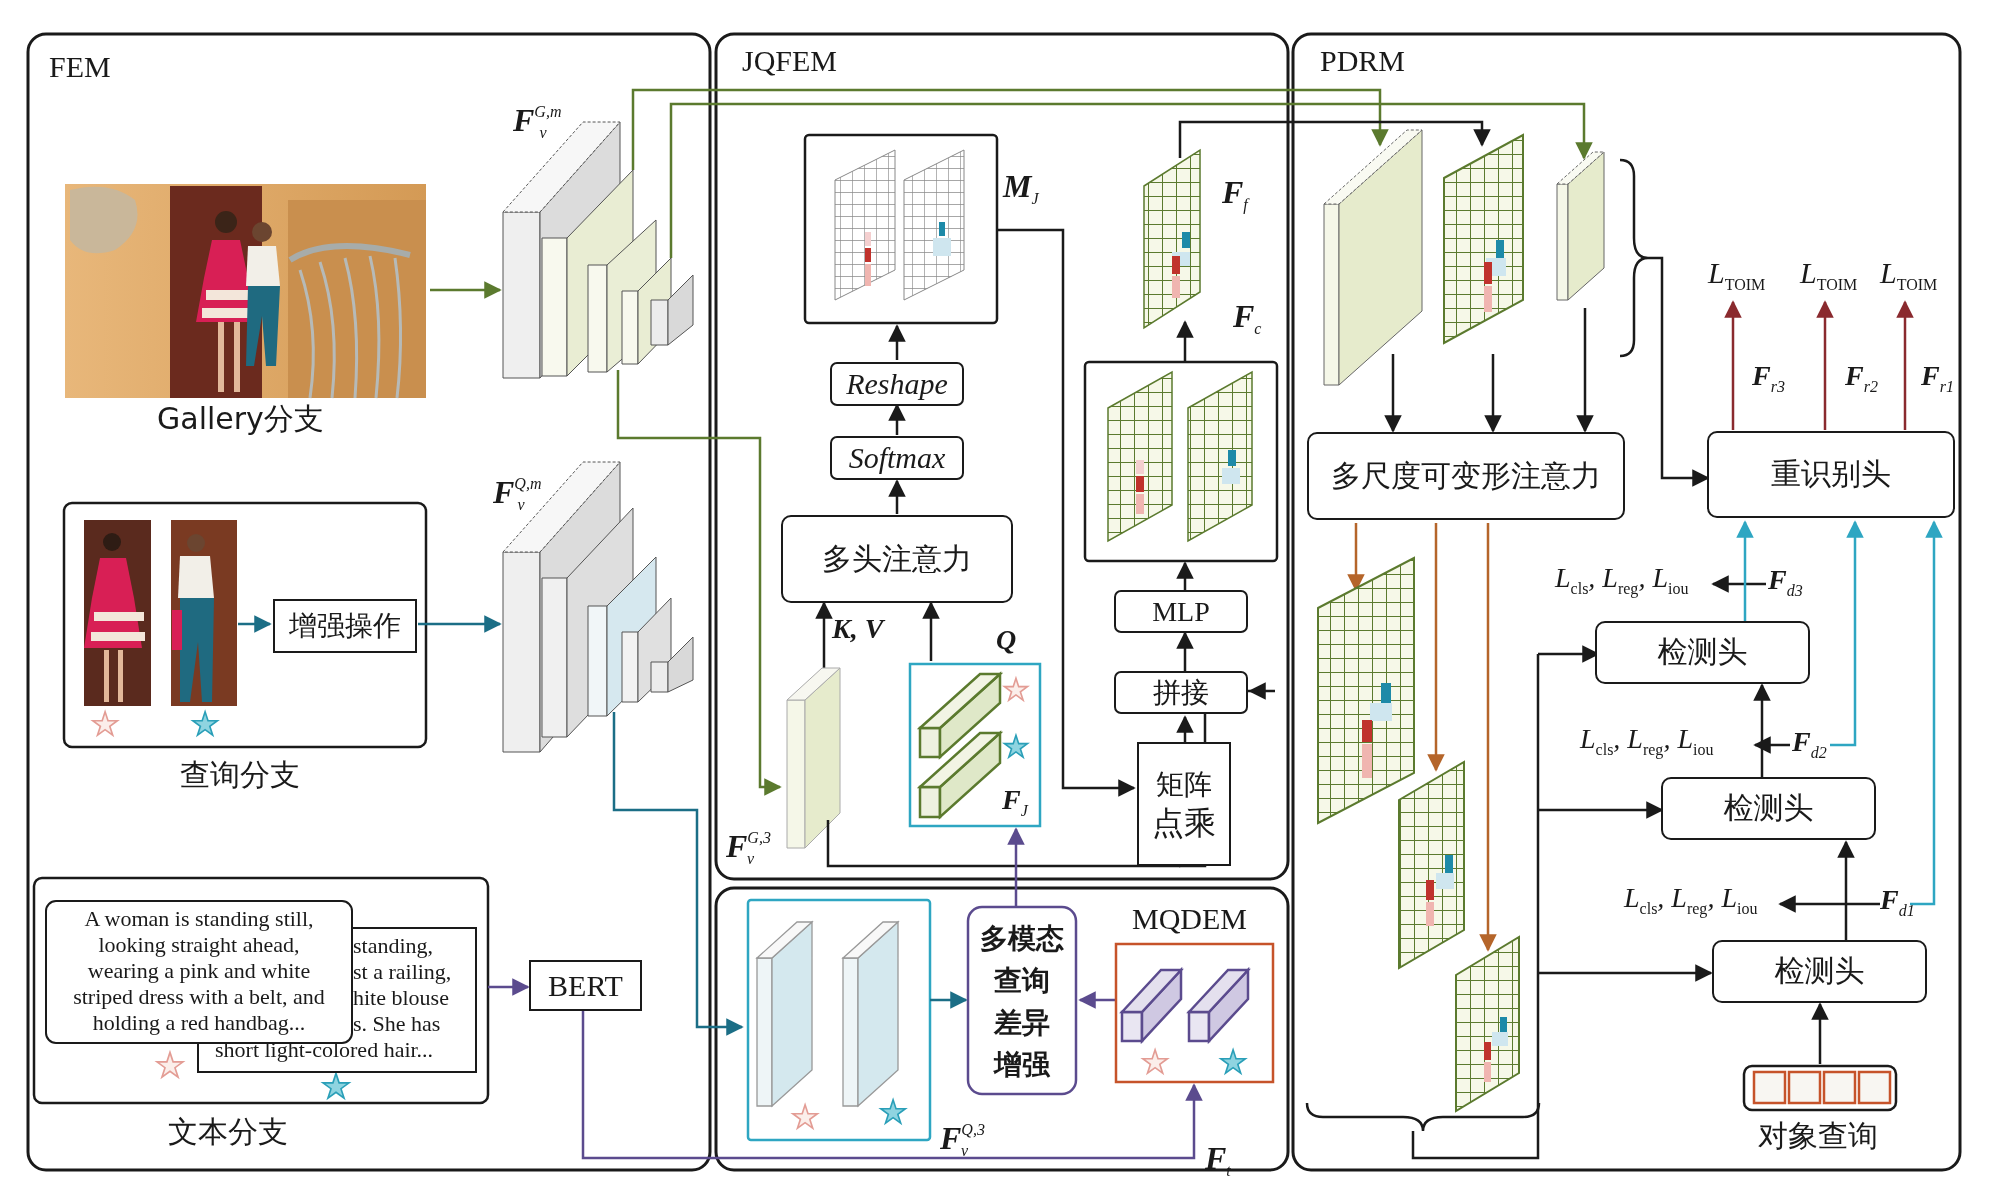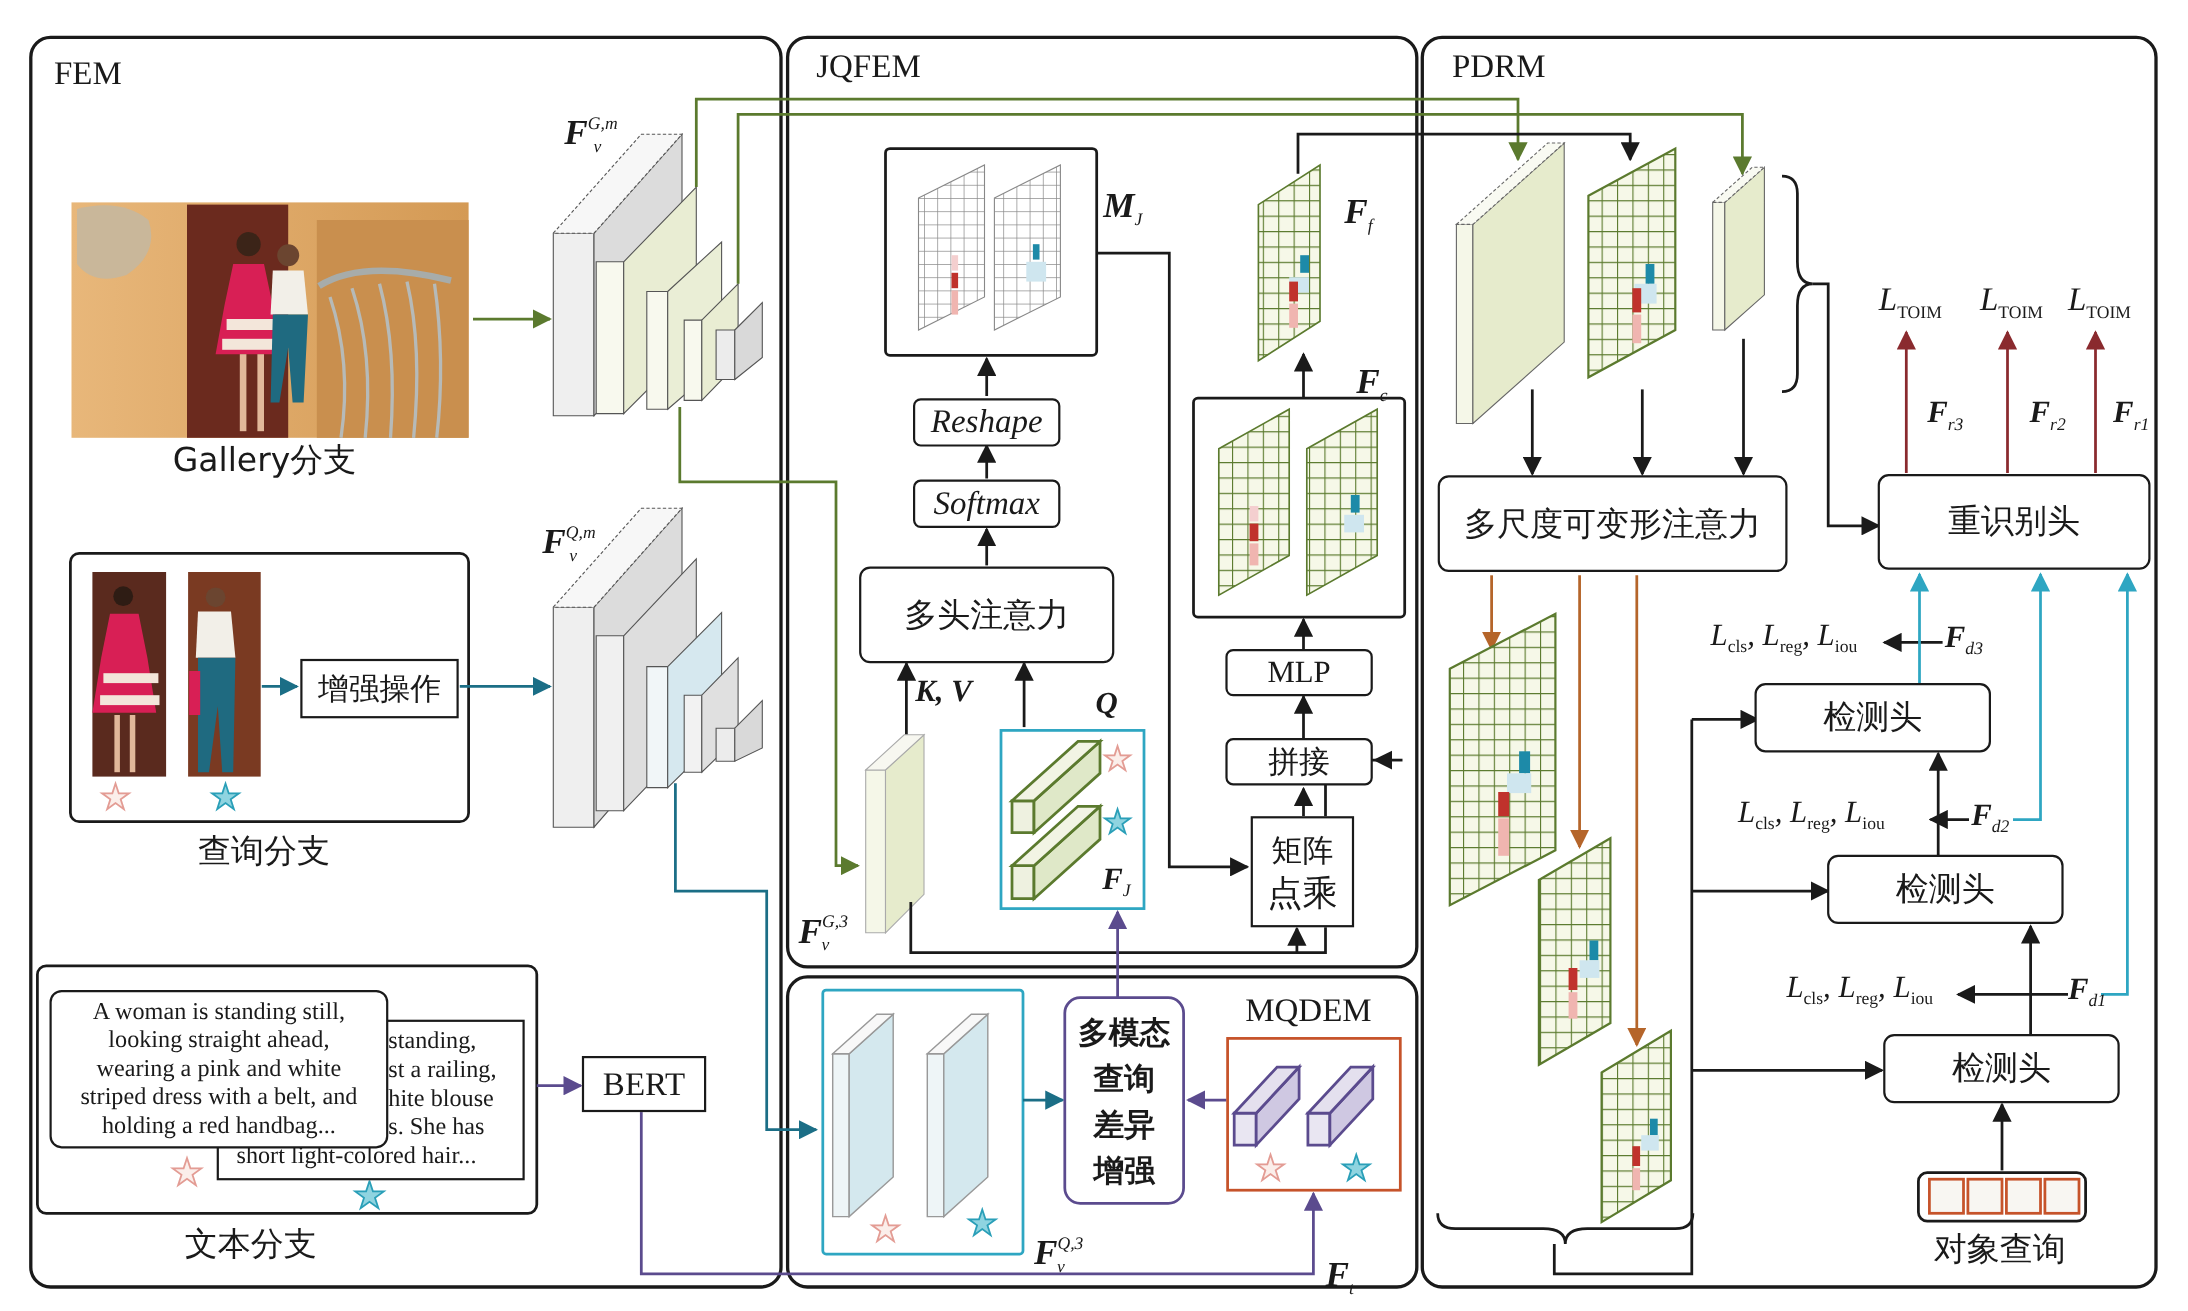--- a/index.html
+++ b/index.html
@@ -391,7 +391,7 @@
 <div class="lbl math" style="left:1222px;top:176px;">
   <span>F</span><sub style="font-style:italic;">f</sub>
 </div>
-<div class="lbl math" style="left:1233px;top:330px;">
+<div class="lbl math" style="left:1233px;top:300px;">
   <span>F</span><sub style="font-style:italic;">c</sub>
 </div>
 <div class="lbl math" style="left:832px;top:615px;font-size:28px;">K, V</div>

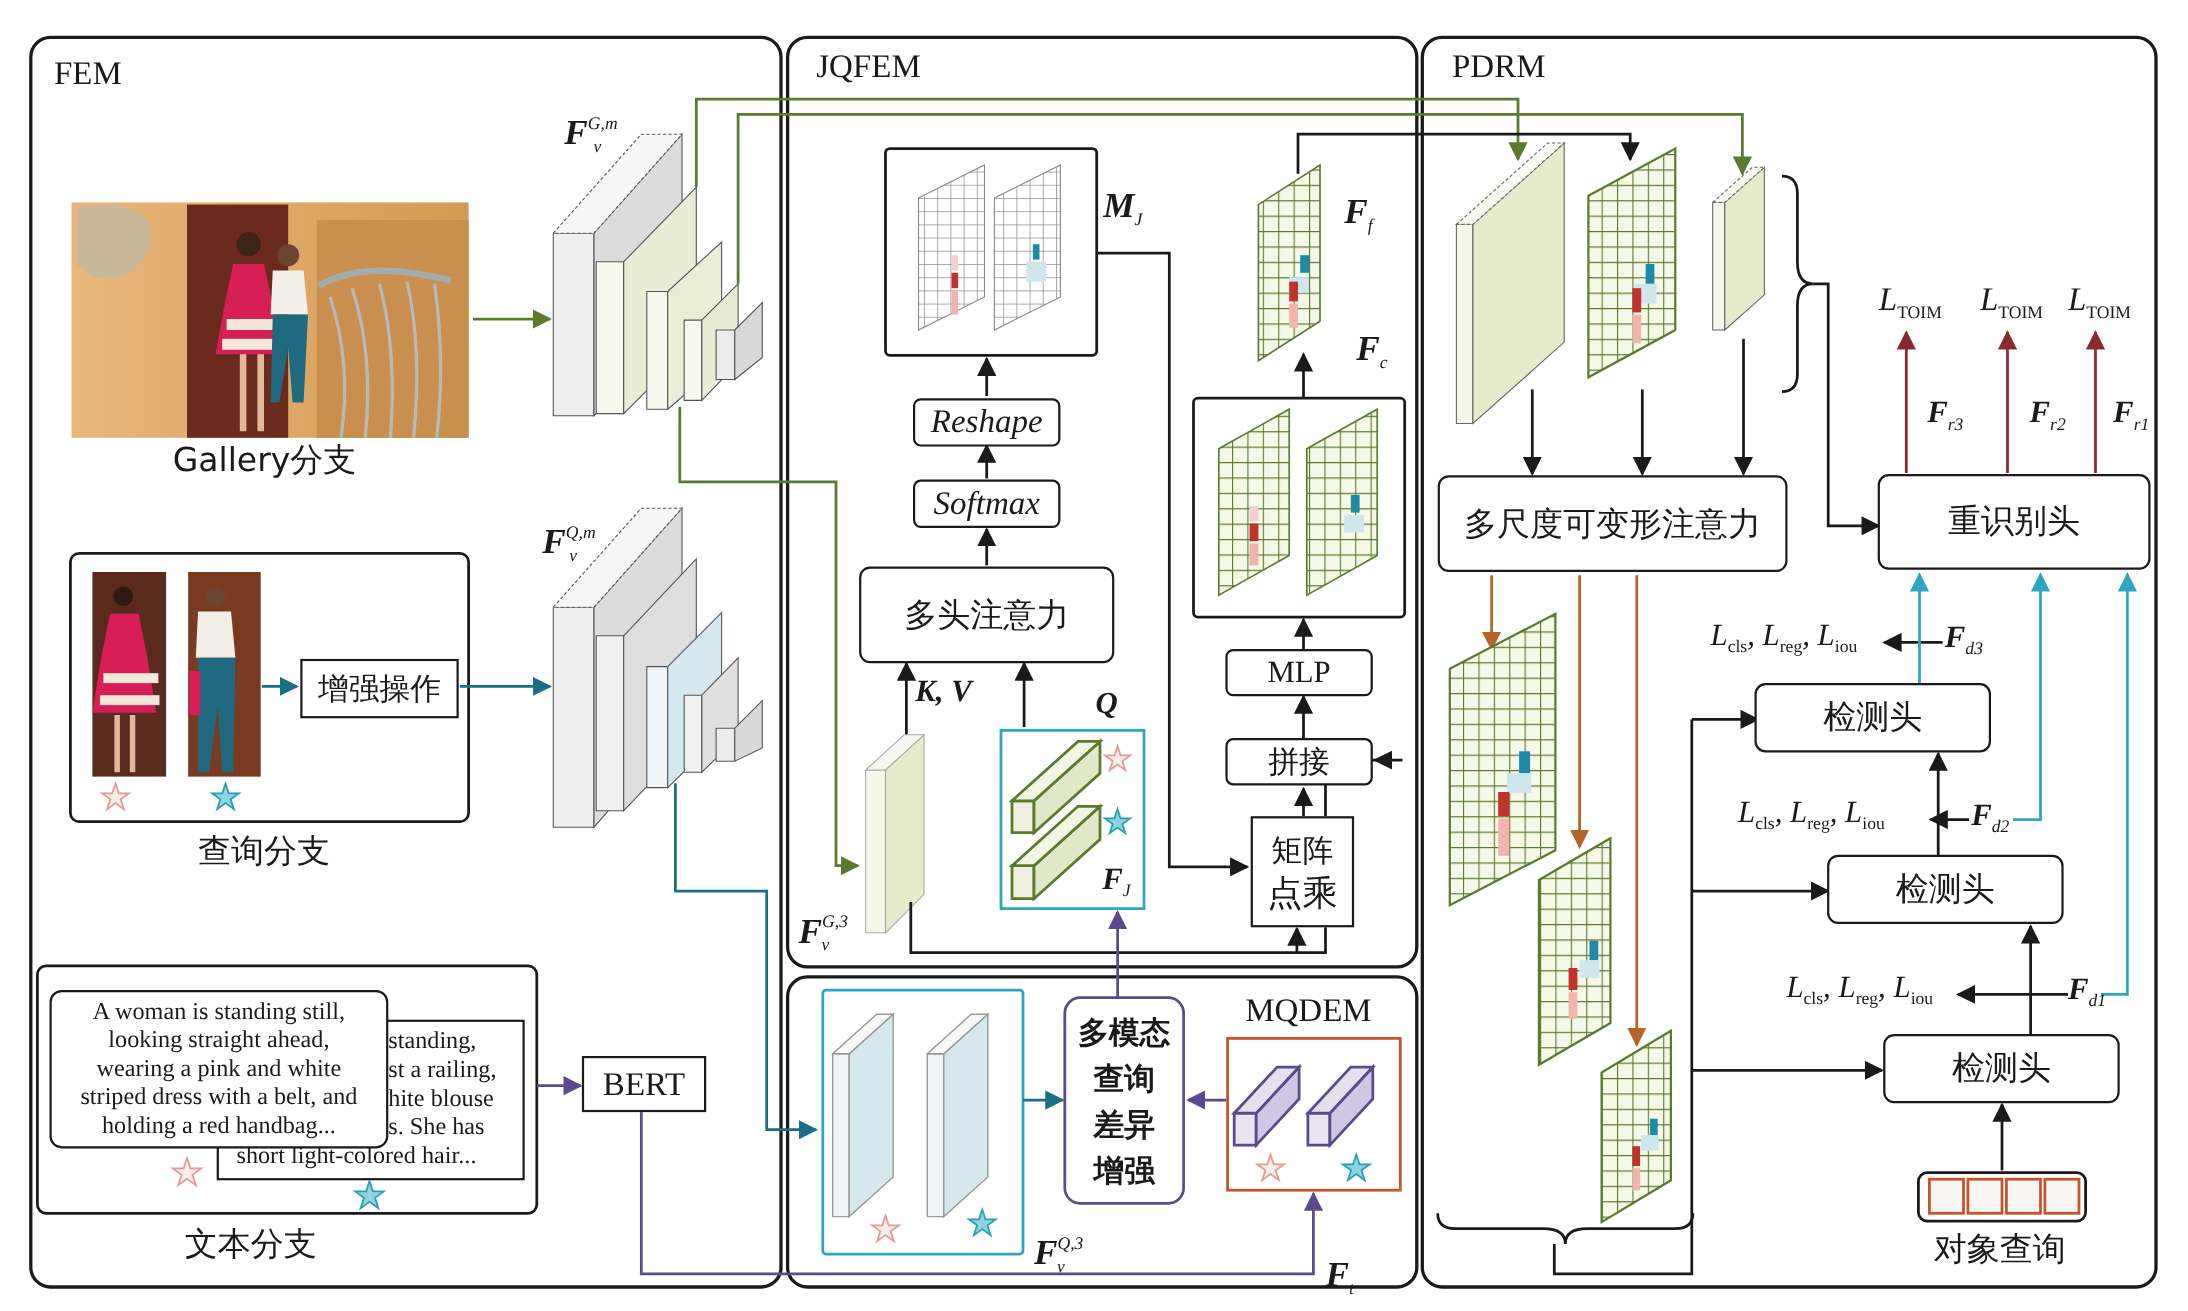--- a/index.html
+++ b/index.html
@@ -380,7 +380,7 @@
 <div class="box rbox" style="left:1114px;top:671px;width:134px;height:43px;border-radius:7px;">
   <span class="cjk" style="font-size:28px;">拼接</span>
 </div>
-<div class="box" style="left:1137px;top:742px;width:94px;height:101px;flex-direction:column;">
+<div class="box" style="left:1137px;top:742px;width:94px;height:124px;flex-direction:column;">
   <span class="cjk" style="font-size:28px;line-height:38px;">矩阵</span>
   <span class="cjk" style="font-size:32px;line-height:38px;">点乘</span>
 </div>

